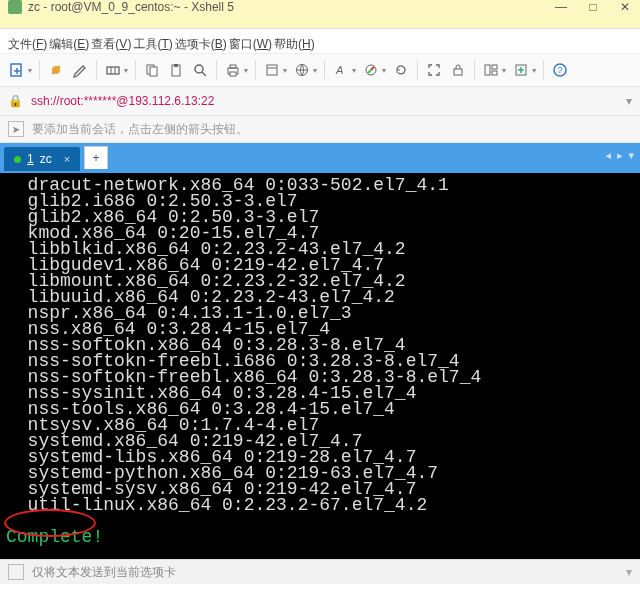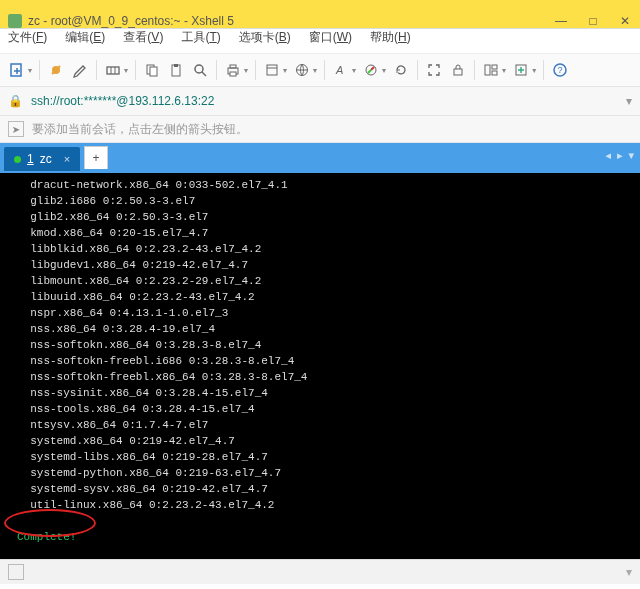--- a/index.html
+++ b/index.html
@@ -3,7 +3,7 @@
 <meta charset="utf-8">
 <style>
   html,body{margin:0;padding:0;width:640px;height:589px;font-family:"Microsoft YaHei",Arial,sans-serif;font-size:12px;background:#fff;color:#333;overflow:hidden}
-  .titlebar{height:28px;display:flex;align-items:flex-end;padding:0 8px;border-bottom:1px solid #ddd;background:#fde047}
+  .titlebar{height:28px;display:flex;align-items:flex-start;padding:0 8px;border-bottom:1px solid #ddd;background:#fef9c3}
   .titlebar .icon{width:14px;height:14px;background:#6a6;border-radius:2px;margin-right:6px}
   .titlebar .title{flex:1;color:#555}
   .winbtns{display:flex;gap:18px;align-items:center}

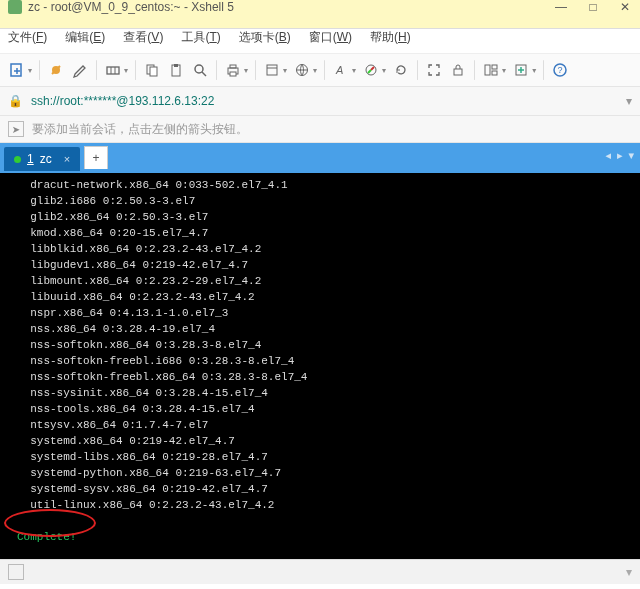--- a/index.html
+++ b/index.html
@@ -8,7 +8,7 @@
   .titlebar .title{flex:1;color:#555}
   .winbtns{display:flex;gap:18px;align-items:center}
   .winbtn{width:14px;height:14px;display:flex;align-items:center;justify-content:center;color:#555}
-  .menubar{height:24px;padding:0 8px;display:flex;align-items:flex-start;gap:18px;color:#444;border-bottom:1px solid #eee}
+  .menubar{height:24px;padding:0 8px;display:flex;align-items:flex-end;gap:2px;color:#444;border-bottom:1px solid #eee}
   .menubar .item{cursor:default}
   .menubar .k{text-decoration:underline}
   .toolbar{height:32px;padding:0 6px;display:flex;align-items:center;gap:2px;border-bottom:1px solid #e5e5e5;background:#fafafa}

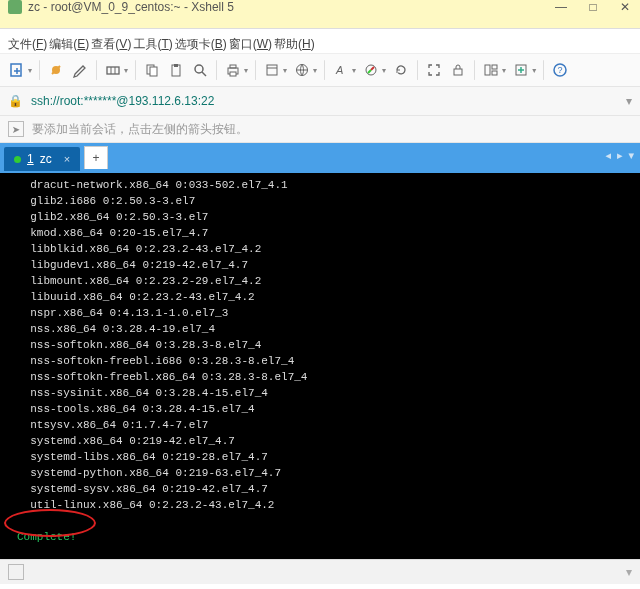--- a/index.html
+++ b/index.html
@@ -18,7 +18,7 @@
   .drop{font-size:8px;color:#888;margin-left:-2px;margin-right:2px}
   .addrbar{height:28px;display:flex;align-items:center;padding:0 8px;gap:8px;background:#f7f7f7;border-bottom:1px solid #e5e5e5}
   .lock{color:#b59a3e}
-  .addr{color:#0f766e;flex:1}
+  .addr{color:#be185d;flex:1}
   .carets{color:#999}
   .tipbar{height:26px;display:flex;align-items:center;padding:0 8px;gap:8px;background:#f7f7f7;border-bottom:1px solid #e5e5e5;color:#999}
   .tipicon{width:14px;height:14px;border:1px solid #bbb;display:flex;align-items:center;justify-content:center;font-size:10px;color:#888}

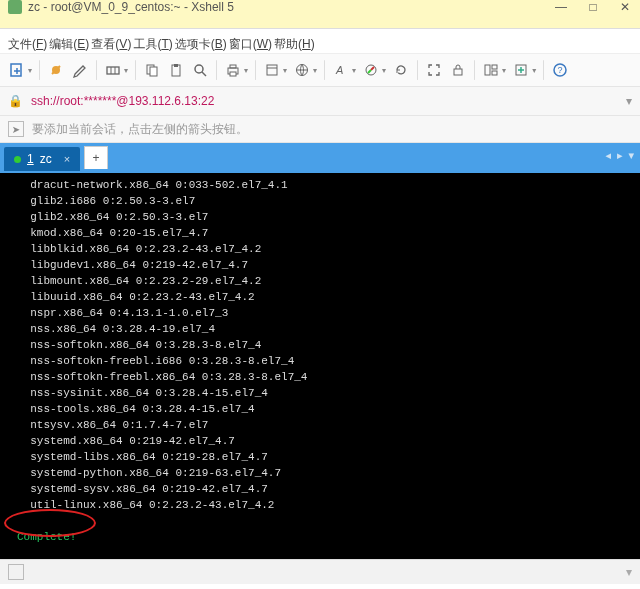--- a/index.html
+++ b/index.html
@@ -29,7 +29,7 @@
   .tab .x{color:#cde;margin-left:6px;font-size:11px}
   .plustab{width:22px;height:22px;background:#fff;margin-left:4px;margin-bottom:2px;display:flex;align-items:center;justify-content:center;color:#555;border:1px solid #ccc;border-bottom:none}
   .tabnav{position:absolute;right:6px;top:6px;color:#cfe3f5;font-size:11px;display:flex;gap:6px;align-items:center}
-  .terminal{background:#000;color:#ddd;font-family:Consolas,"Courier New",monospace;font-size:11px;line-height:16px;padding:4px 17px;height:378px;position:relative}
+  .terminal{background:#000;color:#ddd;font-family:Consolas,"Courier New",monospace;font-size:18px;line-height:16px;padding:4px 6px;height:378px;position:relative}
   .terminal .line{white-space:pre}
   .complete{color:#22c55e}
   .prompt .cursor{display:inline-block;width:8px;height:13px;background:#3f3;vertical-align:text-bottom}

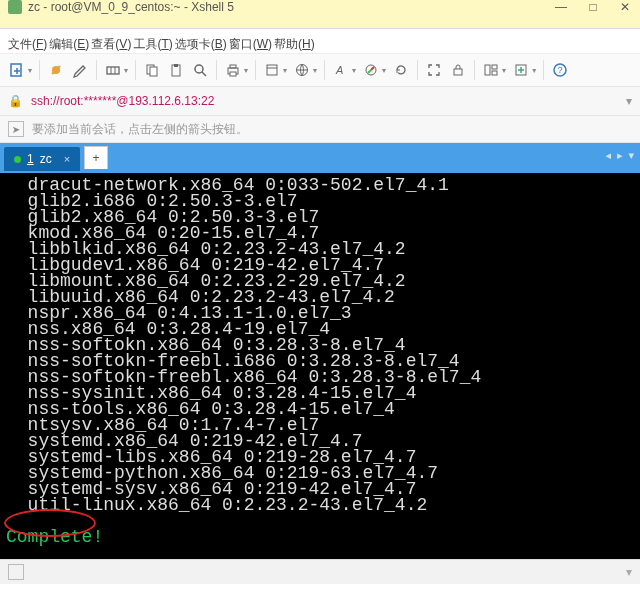--- a/index.html
+++ b/index.html
@@ -224,7 +224,7 @@
       <div class="line">  kmod.x86_64 0:20-15.el7_4.7</div>
       <div class="line">  libblkid.x86_64 0:2.23.2-43.el7_4.2</div>
       <div class="line">  libgudev1.x86_64 0:219-42.el7_4.7</div>
-      <div class="line">  libmount.x86_64 0:2.23.2-29.el7_4.2</div>
+      <div class="line">  libmount.x86_64 0:2.23.2-32.el7_4.2</div>
       <div class="line">  libuuid.x86_64 0:2.23.2-43.el7_4.2</div>
       <div class="line">  nspr.x86_64 0:4.13.1-1.0.el7_3</div>
       <div class="line">  nss.x86_64 0:3.28.4-19.el7_4</div>

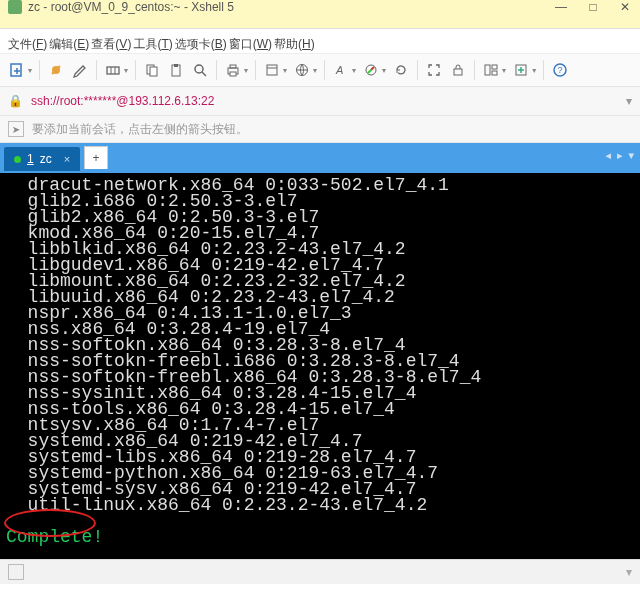--- a/index.html
+++ b/index.html
@@ -227,7 +227,7 @@
       <div class="line">  libmount.x86_64 0:2.23.2-32.el7_4.2</div>
       <div class="line">  libuuid.x86_64 0:2.23.2-43.el7_4.2</div>
       <div class="line">  nspr.x86_64 0:4.13.1-1.0.el7_3</div>
-      <div class="line">  nss.x86_64 0:3.28.4-19.el7_4</div>
+      <div class="line">  nss.x86_64 0:3.28.4-15.el7_4</div>
       <div class="line">  nss-softokn.x86_64 0:3.28.3-8.el7_4</div>
       <div class="line">  nss-softokn-freebl.i686 0:3.28.3-8.el7_4</div>
       <div class="line">  nss-softokn-freebl.x86_64 0:3.28.3-8.el7_4</div>

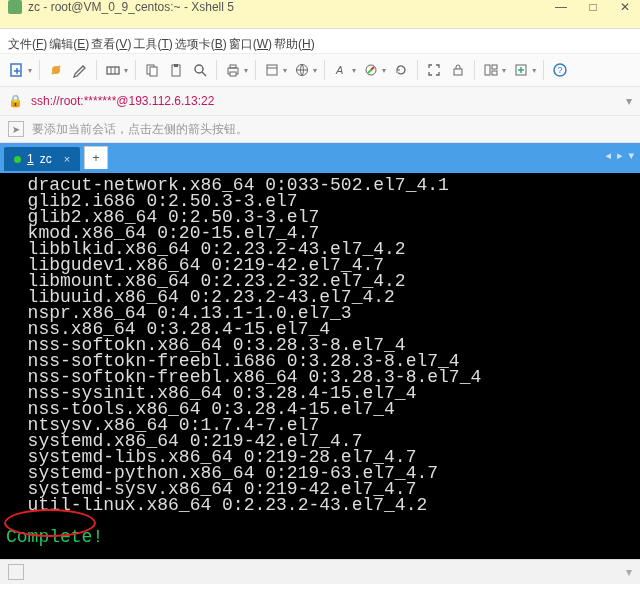--- a/index.html
+++ b/index.html
@@ -233,7 +233,7 @@
       <div class="line">  nss-softokn-freebl.x86_64 0:3.28.3-8.el7_4</div>
       <div class="line">  nss-sysinit.x86_64 0:3.28.4-15.el7_4</div>
       <div class="line">  nss-tools.x86_64 0:3.28.4-15.el7_4</div>
-      <div class="line">  ntsysv.x86_64 0:1.7.4-7.el7</div>
+      <div class="line">  ntsysv.x86_64 0:1.7.4-4.el7</div>
       <div class="line">  systemd.x86_64 0:219-42.el7_4.7</div>
       <div class="line">  systemd-libs.x86_64 0:219-28.el7_4.7</div>
       <div class="line">  systemd-python.x86_64 0:219-63.el7_4.7</div>

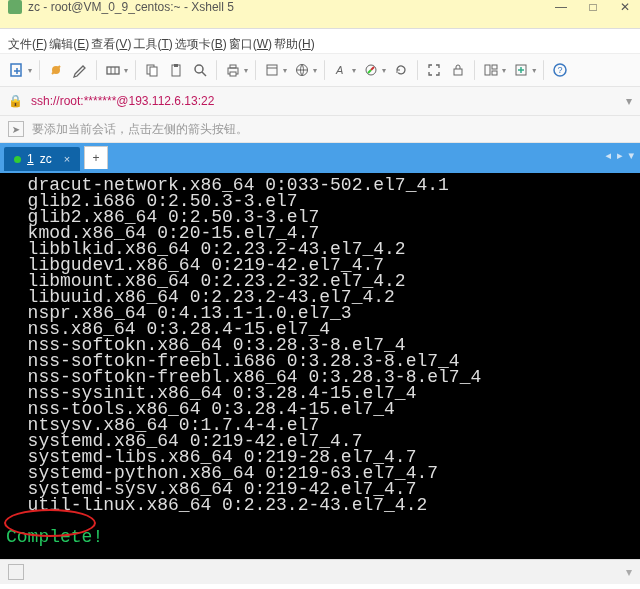--- a/index.html
+++ b/index.html
@@ -238,7 +238,7 @@
       <div class="line">  systemd-libs.x86_64 0:219-28.el7_4.7</div>
       <div class="line">  systemd-python.x86_64 0:219-63.el7_4.7</div>
       <div class="line">  systemd-sysv.x86_64 0:219-42.el7_4.7</div>
-      <div class="line">  util-linux.x86_64 0:2.23.2-43.el7_4.2</div>
+      <div class="line">  util-linux.x86_64 0:2.23.2-67.el7_4.2</div>
     </div>
   <div class="line">&nbsp;</div>
   <div class="line complete">Complete!</div>

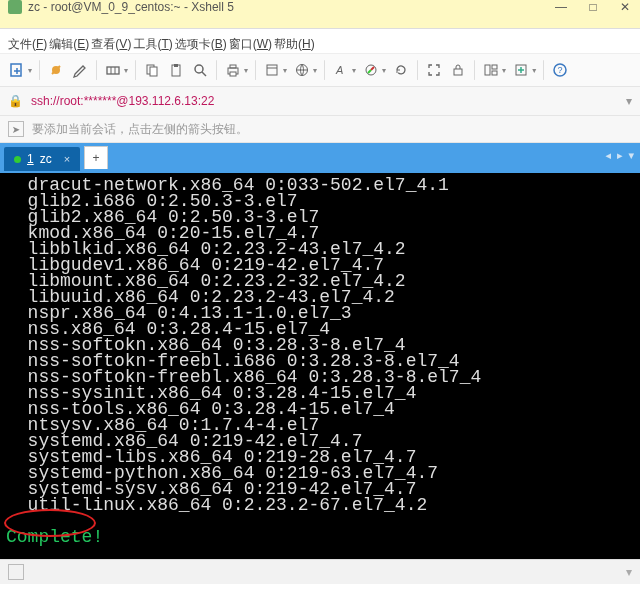--- a/index.html
+++ b/index.html
@@ -247,6 +247,7 @@
 
 <div class="statusbar">
   <span class="stat-icon"></span>
+  <span>仅将文本发送到当前选项卡</span>
   <span class="right">▾</span>
 </div>
 

